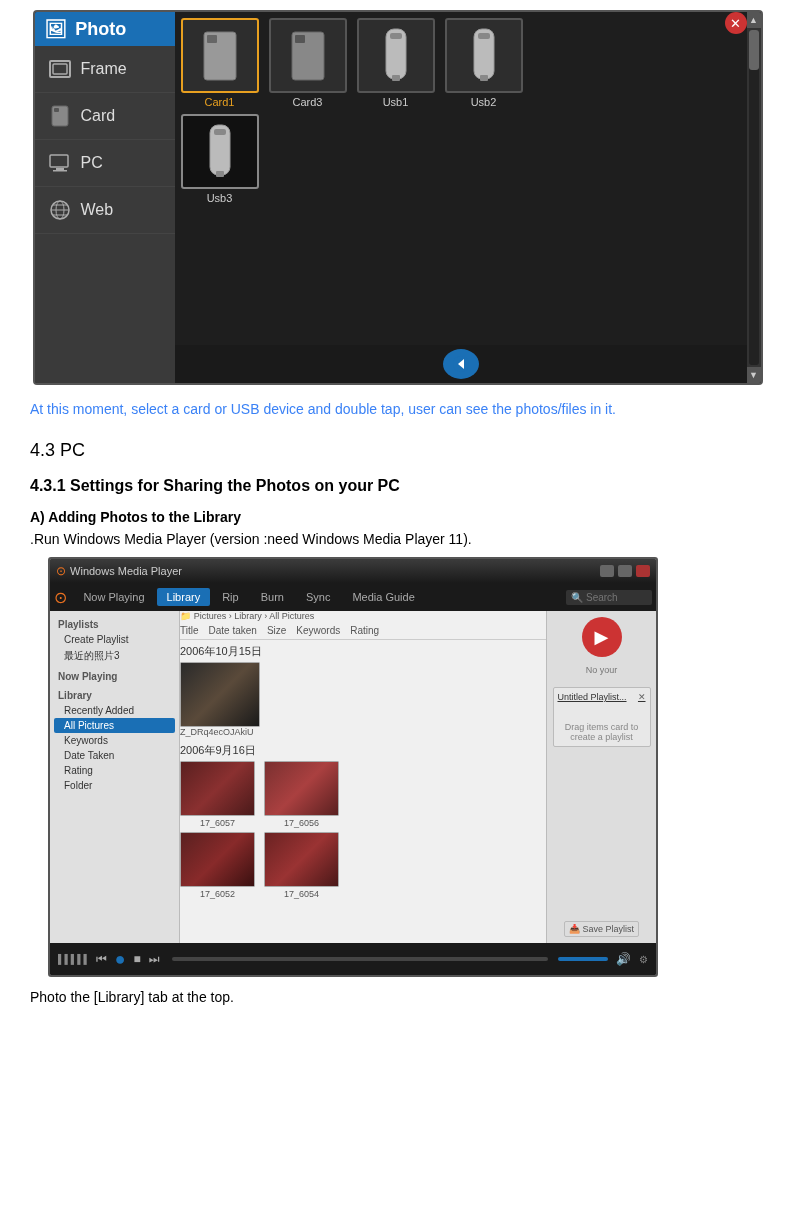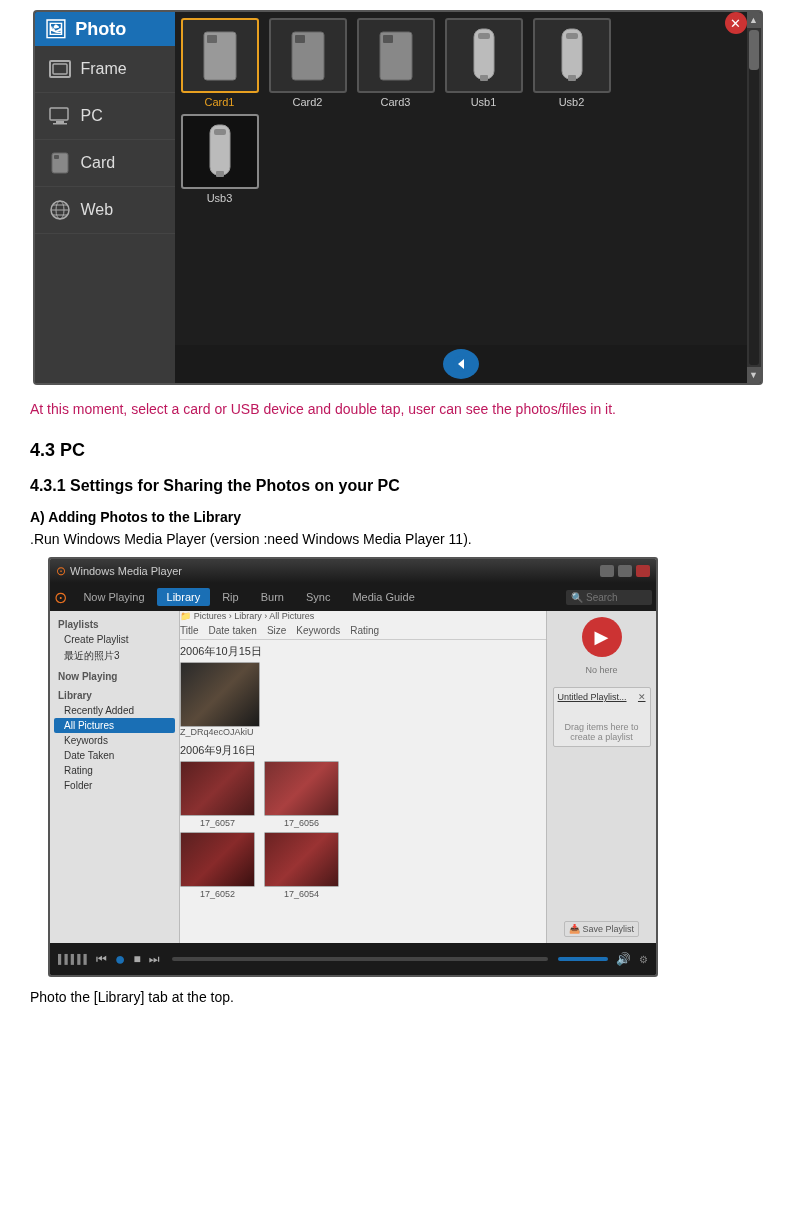--- a/index.html
+++ b/index.html
@@ -530,15 +530,6 @@
         <span class="ui-device-label selected-label">Card1</span>
       </div>
 
-      <div class="ui-device-cell">
-        <div class="ui-device-thumb">
-          <svg width="40" height="52" viewBox="0 0 40 52">
-            <rect x="4" y="2" width="32" height="48" rx="3" fill="#888" stroke="#666" stroke-width="1"></rect>
-            <rect x="7" y="5" width="10" height="8" rx="1" fill="#555"></rect>
-          </svg>
-        </div>
-        <span class="ui-device-label">Card2</span>
-      </div>
 
       <div class="ui-device-cell">
         <div class="ui-device-thumb">

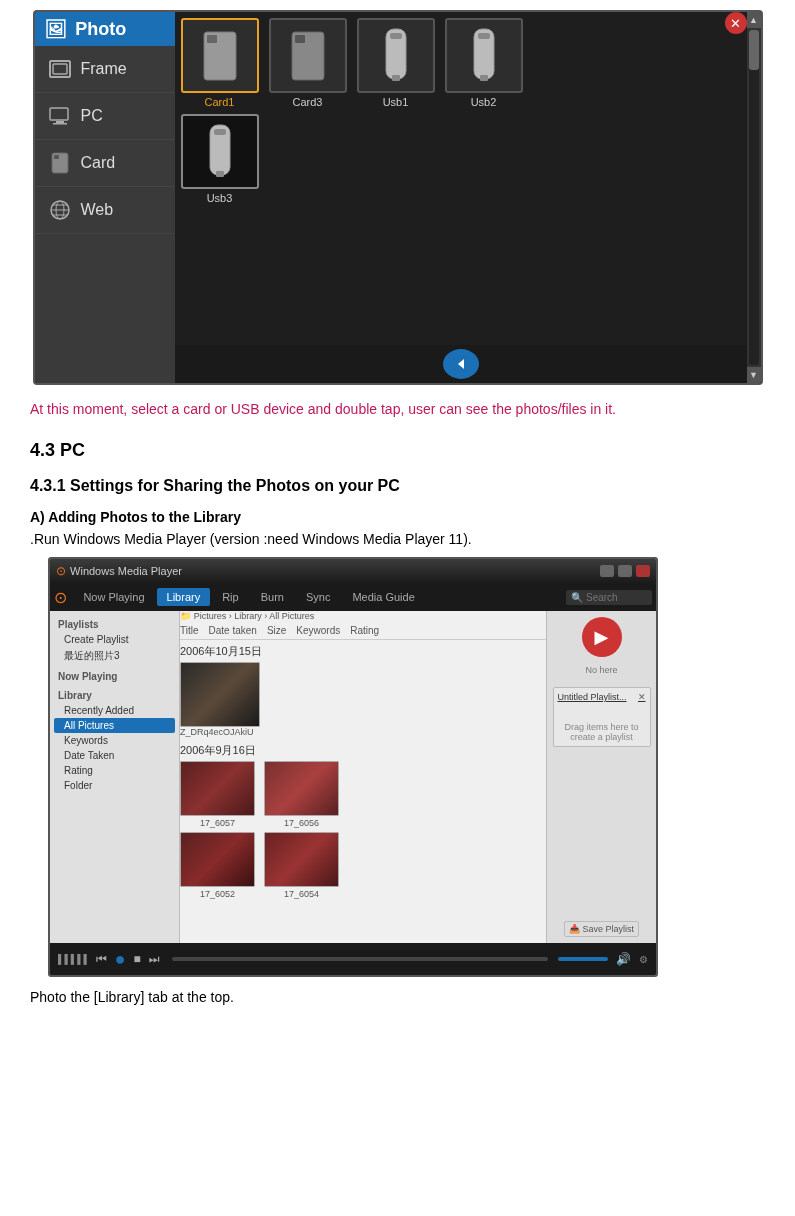--- a/index.html
+++ b/index.html
@@ -483,6 +483,16 @@
 
     <div class="ui-sidebar-item">
       <span class="item-icon">
+        <svg width="20" height="22" viewBox="0 0 20 22">
+          <rect x="2" y="1" width="16" height="20" rx="2" fill="#888" stroke="#666" stroke-width="1"></rect>
+          <rect x="4" y="3" width="5" height="4" rx="1" fill="#555"></rect>
+        </svg>
+      </span>
+      <span>Card</span>
+    </div>
+
+    <div class="ui-sidebar-item">
+      <span class="item-icon">
         <svg width="22" height="18" viewBox="0 0 22 18">
           <rect x="1" y="1" width="18" height="12" rx="1" fill="none" stroke="#aaa" stroke-width="1.5"></rect>
           <rect x="7" y="14" width="8" height="2" fill="#aaa"></rect>
@@ -490,16 +500,6 @@
         </svg>
       </span>
       <span>PC</span>
-    </div>
-
-    <div class="ui-sidebar-item">
-      <span class="item-icon">
-        <svg width="20" height="22" viewBox="0 0 20 22">
-          <rect x="2" y="1" width="16" height="20" rx="2" fill="#888" stroke="#666" stroke-width="1"></rect>
-          <rect x="4" y="3" width="5" height="4" rx="1" fill="#555"></rect>
-        </svg>
-      </span>
-      <span>Card</span>
     </div>
 
     <div class="ui-sidebar-item">

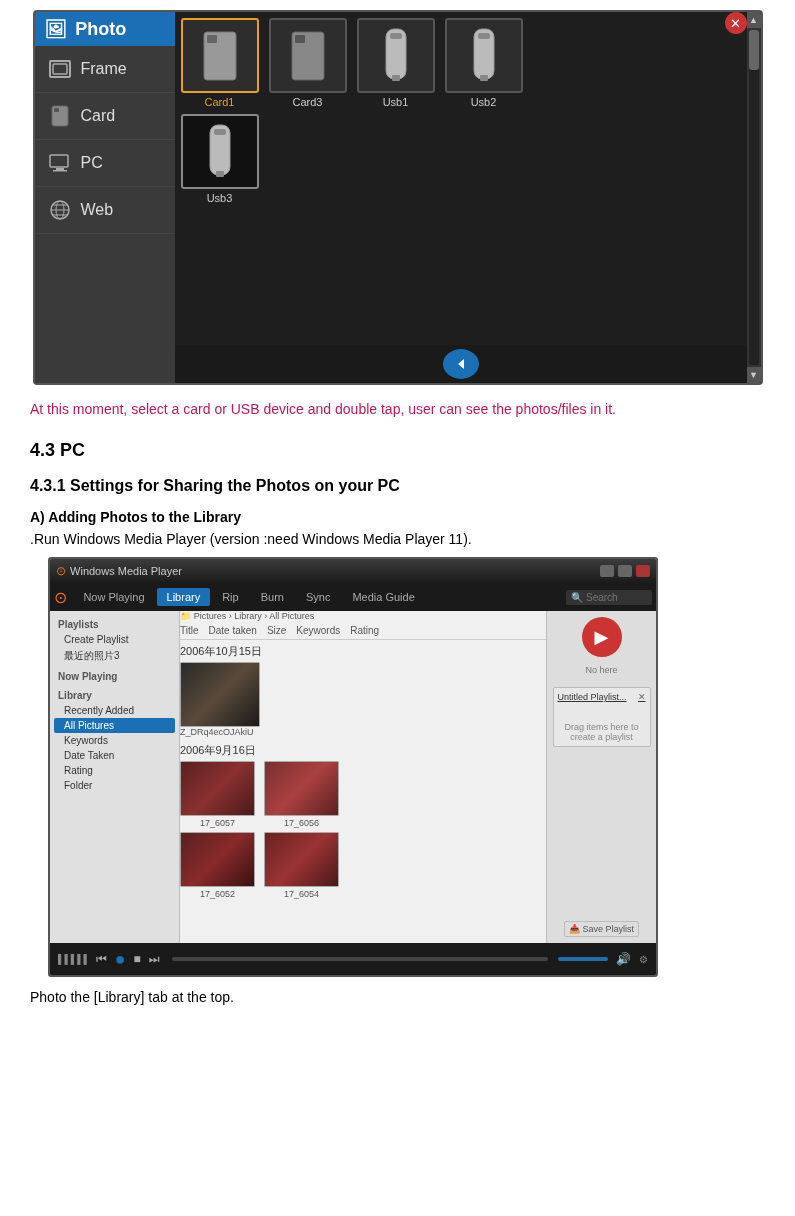--- a/index.html
+++ b/index.html
@@ -202,7 +202,7 @@
       margin: 14px 0 20px 0;
       font-size: 14px;
       line-height: 1.5;
-      color: #be185d;
+      color: #3b82f6;
     }
 
     

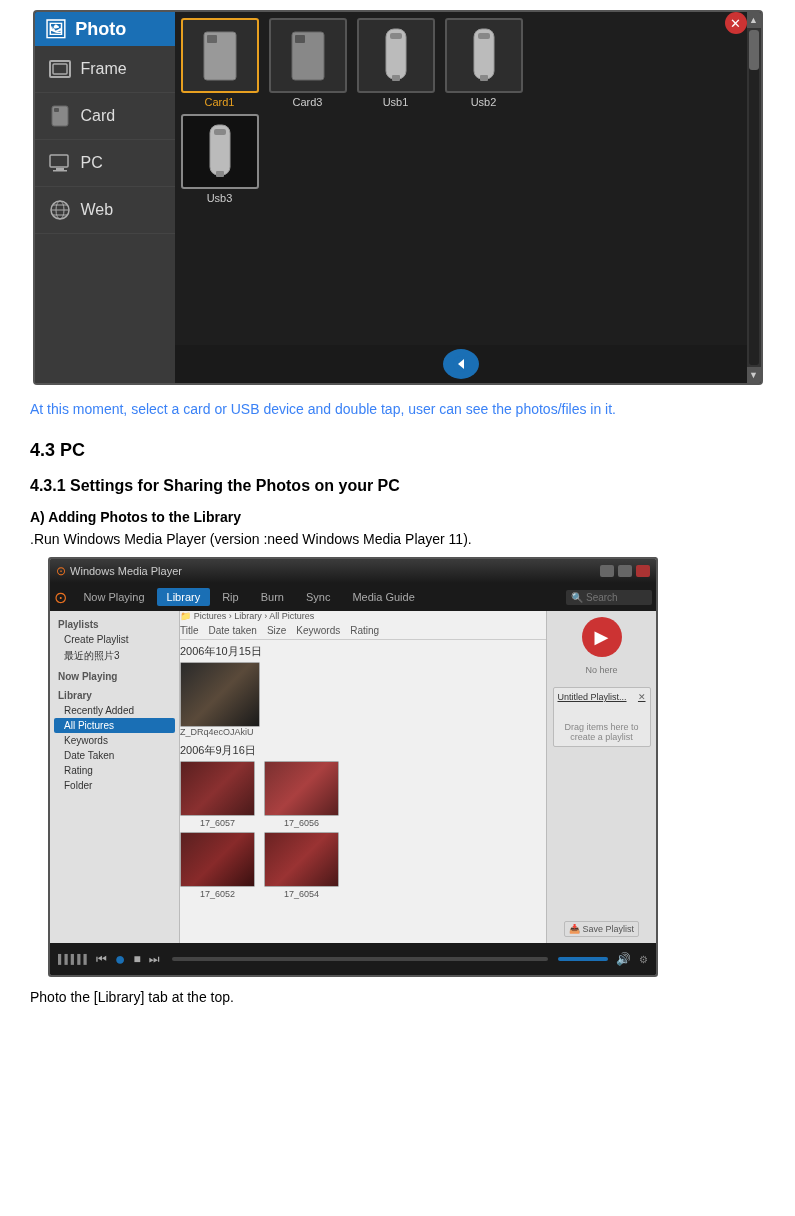--- a/index.html
+++ b/index.html
@@ -208,7 +208,7 @@
     
     .section-heading-1 {
       font-size: 18px;
-      font-weight: bold;
+      font-weight: normal;
       margin: 20px 0 16px 0;
       color: #000;
     }

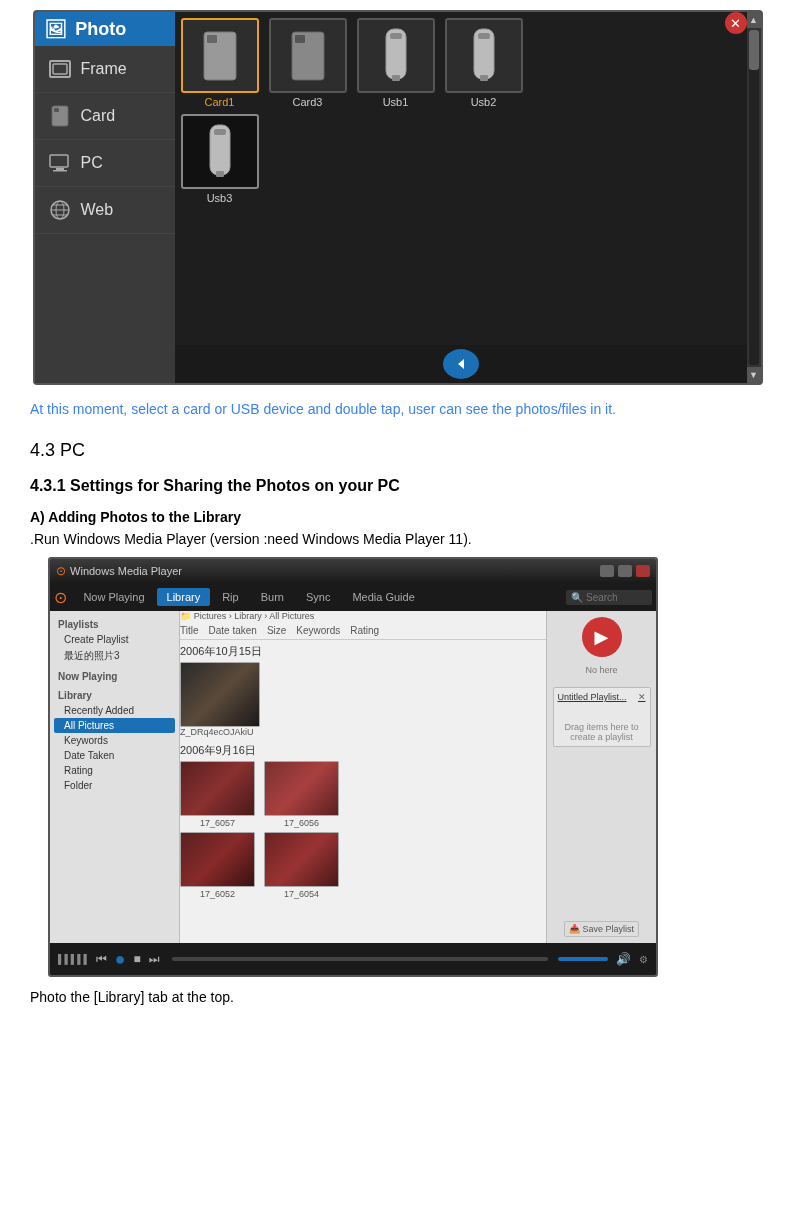--- a/index.html
+++ b/index.html
@@ -694,7 +694,7 @@
     <div class="wmp-right-panel">
 
       <div class="wmp-play-btn">▶</div>
-      <div style="font-size:9px; color:#777; margin-bottom:6px;">No here</div>
+      <div style="font-size:9px; color:#777; margin-bottom:6px;">No your</div>
 
       <div class="wmp-playlist-box">
         <div style="display:flex;justify-content:space-between;align-items:center;text-decoration:underline;">

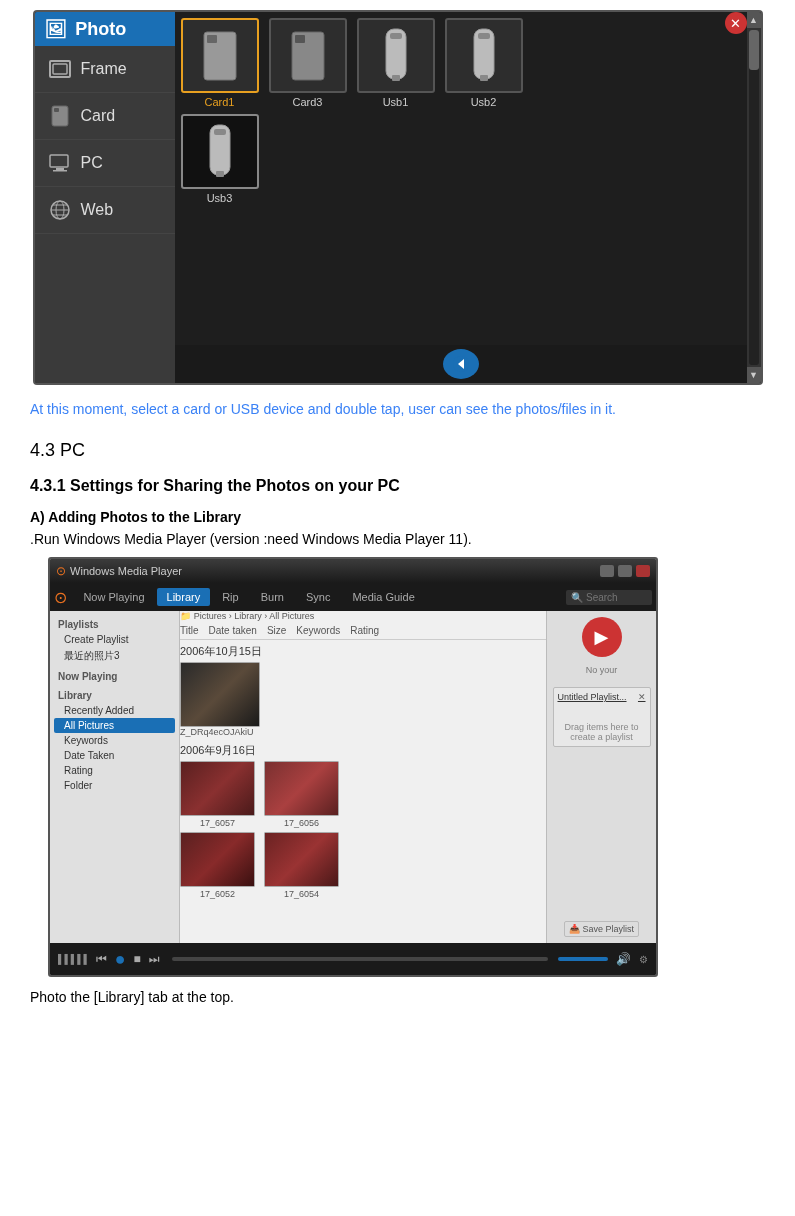--- a/index.html
+++ b/index.html
@@ -701,7 +701,7 @@
           <span style="font-size:9px;color:#333;">Untitled Playlist...</span>
           <span style="cursor:pointer;color:#666;font-size:9px;">✕</span>
         </div>
-        <div style="font-size:9px;color:#888;margin-top:20px;text-align:center;">Drag items here to create a playlist</div>
+        <div style="font-size:9px;color:#888;margin-top:20px;text-align:center;">Drag items card to create a playlist</div>
       </div>
       <div style="flex:1;"></div>
       <div class="wmp-save-playlist">📥 Save Playlist</div>

